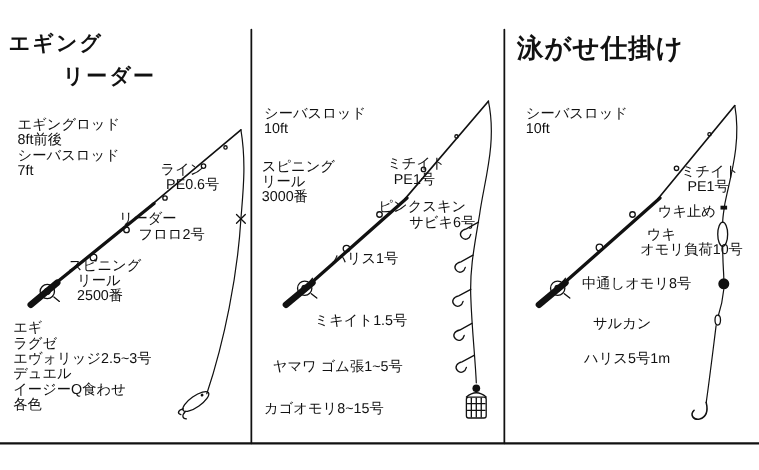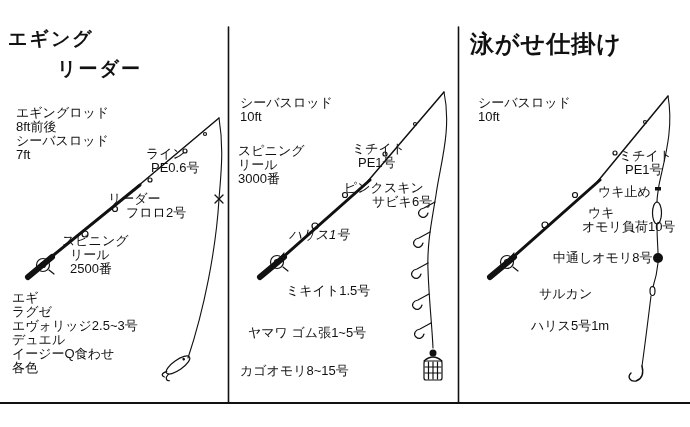--- a/index.html
+++ b/index.html
@@ -179,7 +179,7 @@
   <span class="lbl" style="left:344px; top:181px;">ピンクスキン</span>
   <span class="lbl" style="left:349px; top:195px;margin-left:23px;">サビキ6号</span>
 
-  <span class="lbl" style="left:289px; top:228px;font-style:italic;">ハリス1号</span>
+  <span class="lbl" style="left:302px; top:228px;">ハリス1号</span>
   <span class="lbl" style="left:286px; top:284px;">ミキイト1.5号</span>
   <span class="lbl" style="left:248px; top:326px;">ヤマワ ゴム張1~5号</span>
   <span class="lbl" style="left:240px; top:364px;">カゴオモリ8~15号</span>

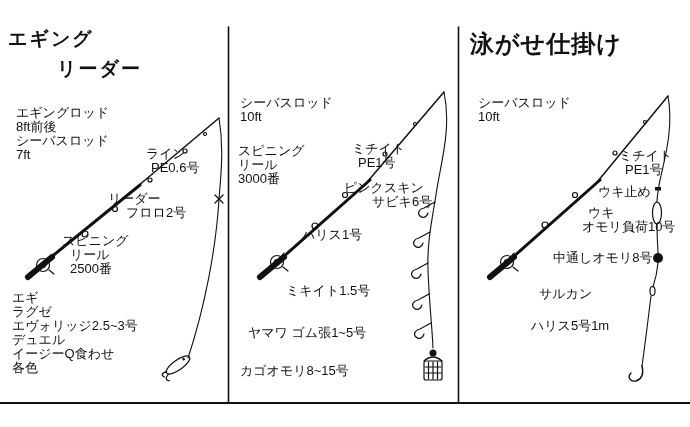--- a/index.html
+++ b/index.html
@@ -196,7 +196,7 @@
   <span class="lbl" style="left:588px; top:206px;">ウキ</span>
   <span class="lbl" style="left:582px; top:220px;">オモリ負荷10号</span>
 
-  <span class="lbl" style="left:553px; top:251px;">中通しオモリ8号</span>
+  <span class="lbl" style="left:529px; top:251px;">中通しオモリ8号</span>
   <span class="lbl" style="left:539px; top:287px;">サルカン</span>
   <span class="lbl" style="left:531px; top:319px;">ハリス5号1m</span>
 

